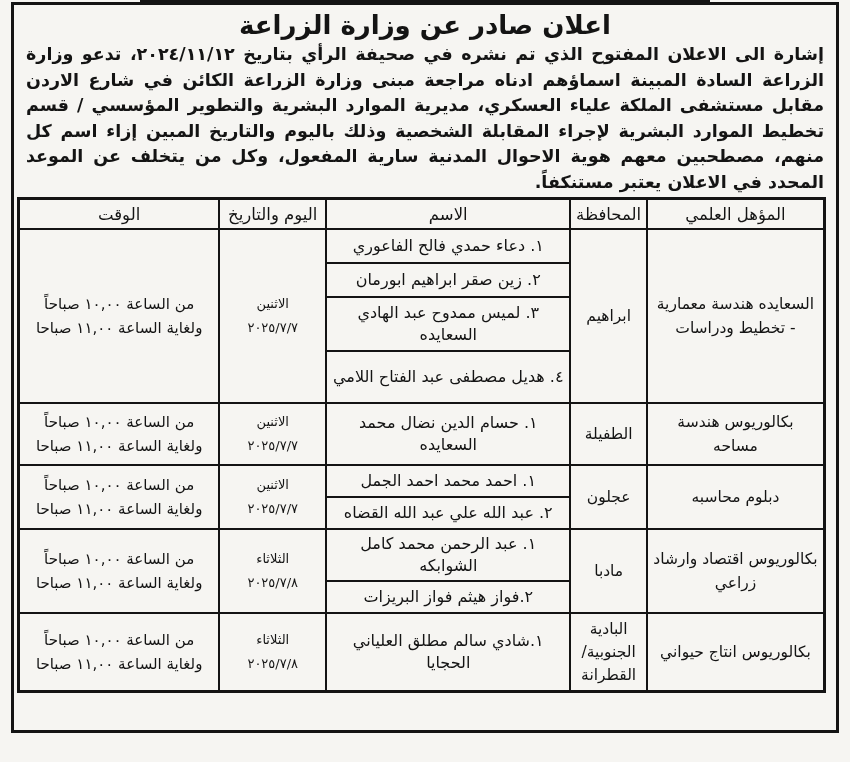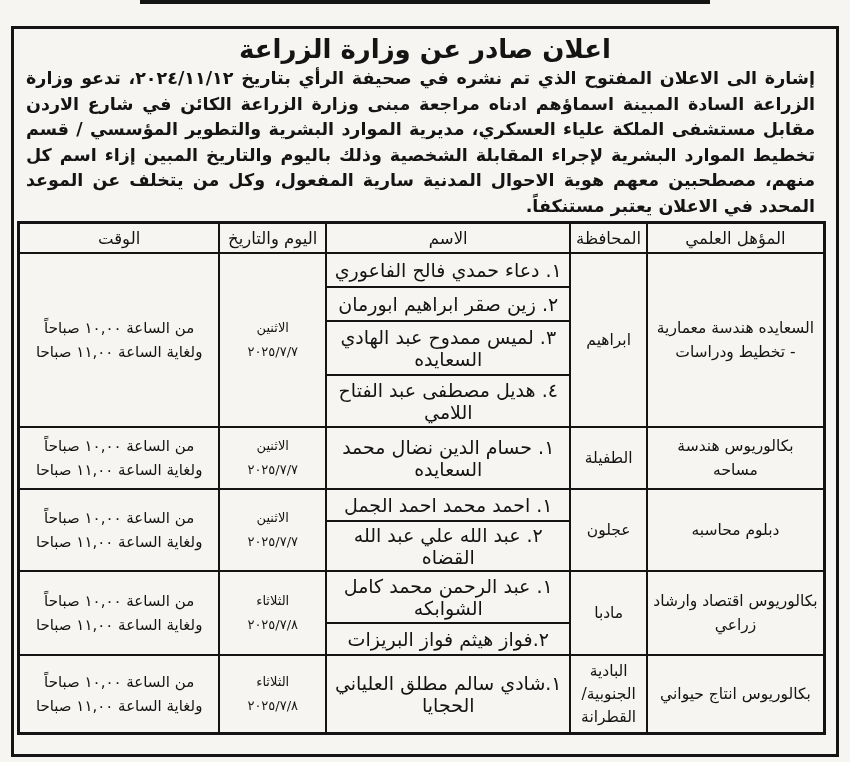--- a/index.html
+++ b/index.html
@@ -18,7 +18,7 @@
     background:#141414;
   }
   .frame{
-    position:absolute;top:26px;left:11px;
+    position:absolute;top:2px;left:11px;
     width:828px;height:731px;
     border:3px solid #141414;
     box-sizing:border-box;

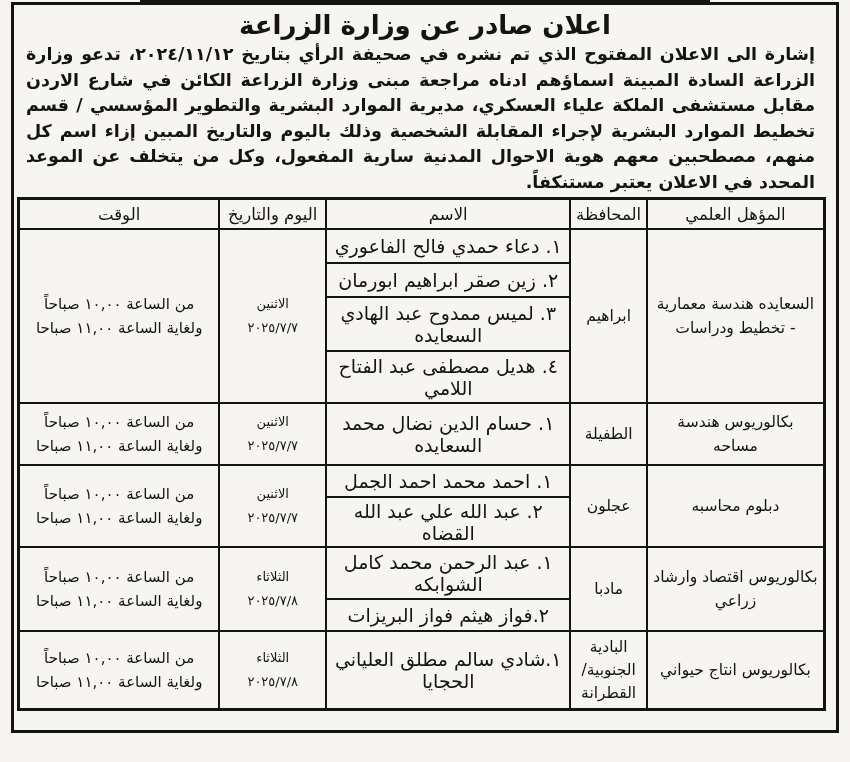--- a/index.html
+++ b/index.html
@@ -31,7 +31,7 @@
     letter-spacing:0;
   }
   .body-text{
-    margin:2px 11px 0 2px;
+    margin:2px 2px 0 2px;
     font-size:17.5px;
     line-height:25.5px;
     text-align:justify;

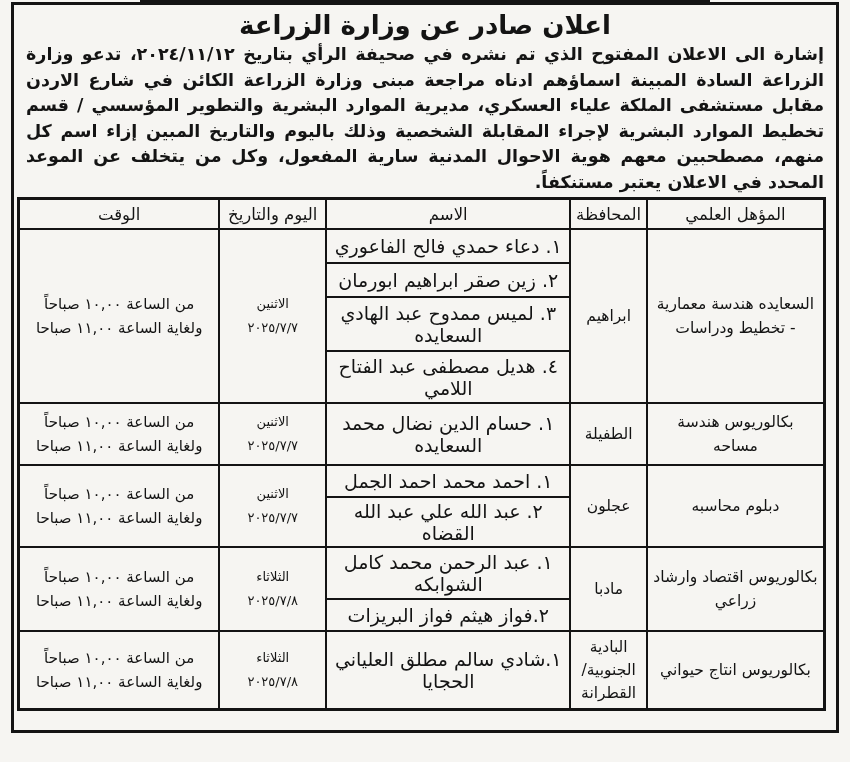--- a/index.html
+++ b/index.html
@@ -64,7 +64,7 @@
   }
   td.qual-cell{font-size:15.5px;line-height:24px;}
   td.gov-cell{font-size:15.5px;line-height:23px;}
-  td.name-cell{font-size:19px;line-height:22px;}
+  td.name-cell{font-size:16px;line-height:22px;}
   td.date-cell{font-size:13px;line-height:24px;}
   td.time-cell{font-size:15px;line-height:24px;padding:2px 3px;}
   .col-qual{width:176px;}

